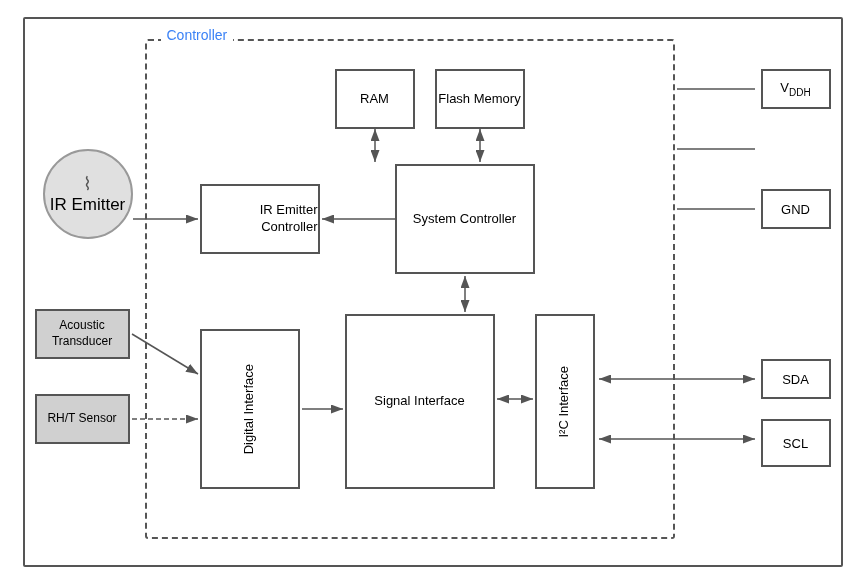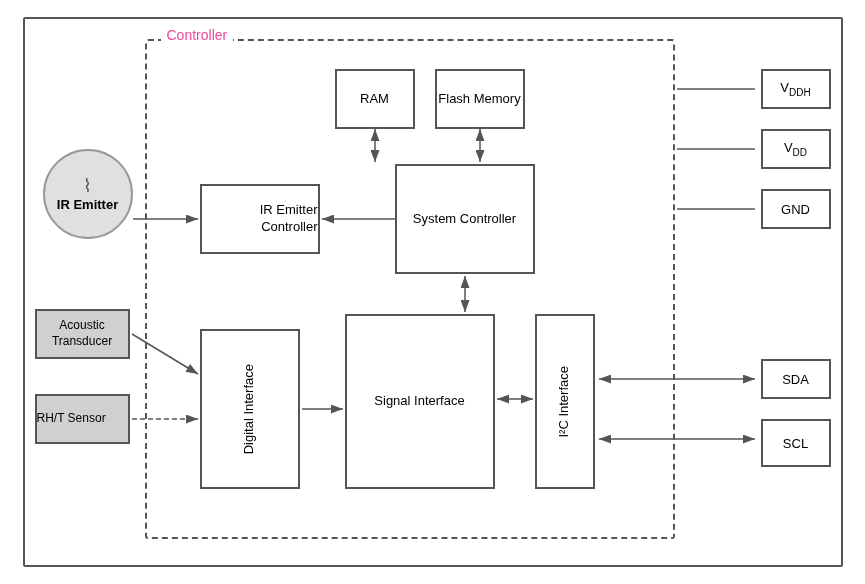--- a/index.html
+++ b/index.html
@@ -37,7 +37,7 @@
       background: #fff;
       padding: 0 6px;
       font-size: 14px;
-      color: #ec4899;
+      color: #3b82f6;
     }
     
     .block {

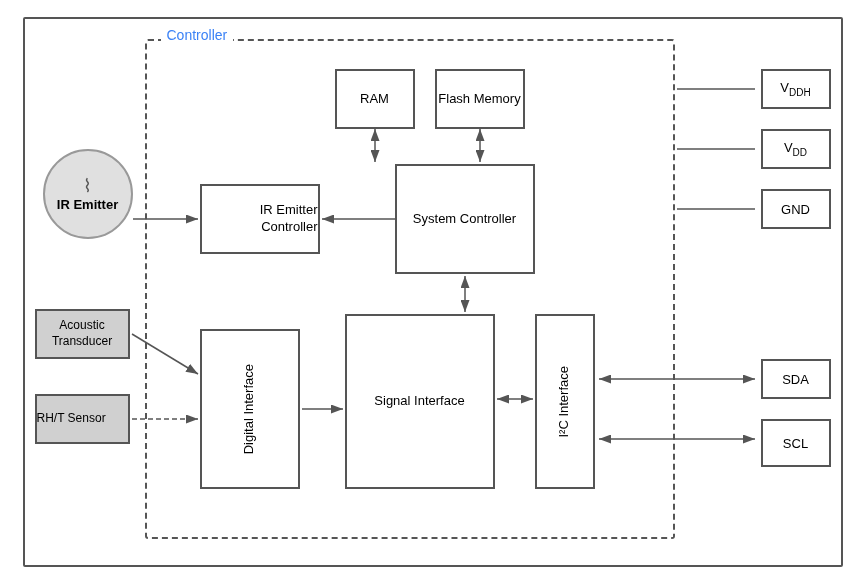--- a/index.html
+++ b/index.html
@@ -239,9 +239,6 @@
 
   <div class="power-block vddh-block">
     <span>V<sub>DDH</sub></span>
-  </div>
-  <div class="power-block vdd-block">
-    <span>V<sub>DD</sub></span>
   </div>
   <div class="power-block gnd-block">
     <span>GND</span>

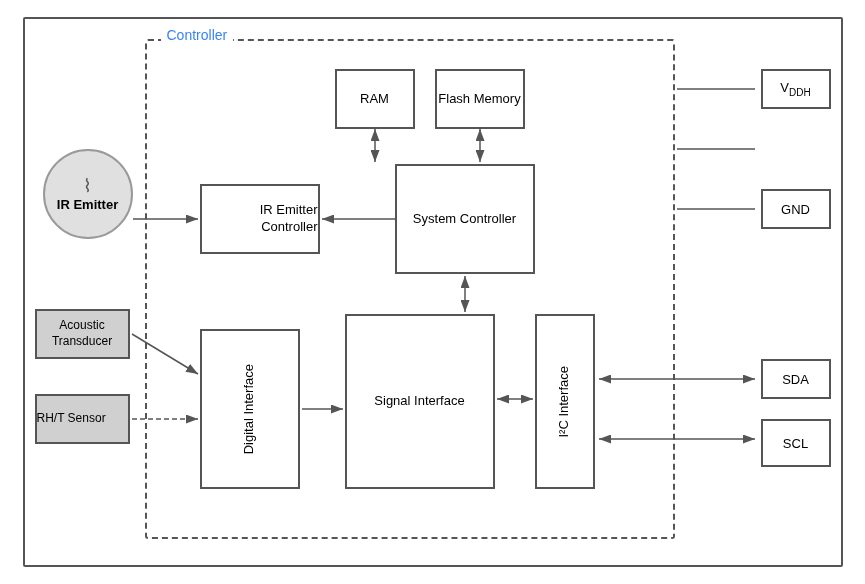--- a/index.html
+++ b/index.html
@@ -124,9 +124,8 @@
       font-size: 11px;
     }
     .ir-emitter-label {
-      font-size: 13px;
+      font-size: 17px;
       line-height: 1.2;
-      font-weight: bold;
     }
     
     .coil-symbol {

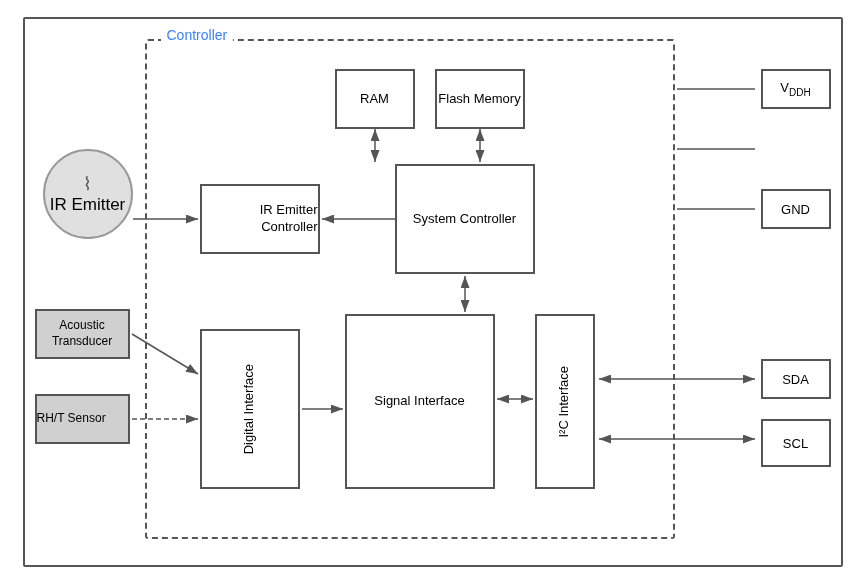--- a/index.html
+++ b/index.html
@@ -139,7 +139,7 @@
       border: 2px solid #555;
       display: flex;
       align-items: center;
-      justify-content: flex-start;
+      justify-content: center;
       text-align: center;
       font-size: 12px;
       line-height: 1.3;

